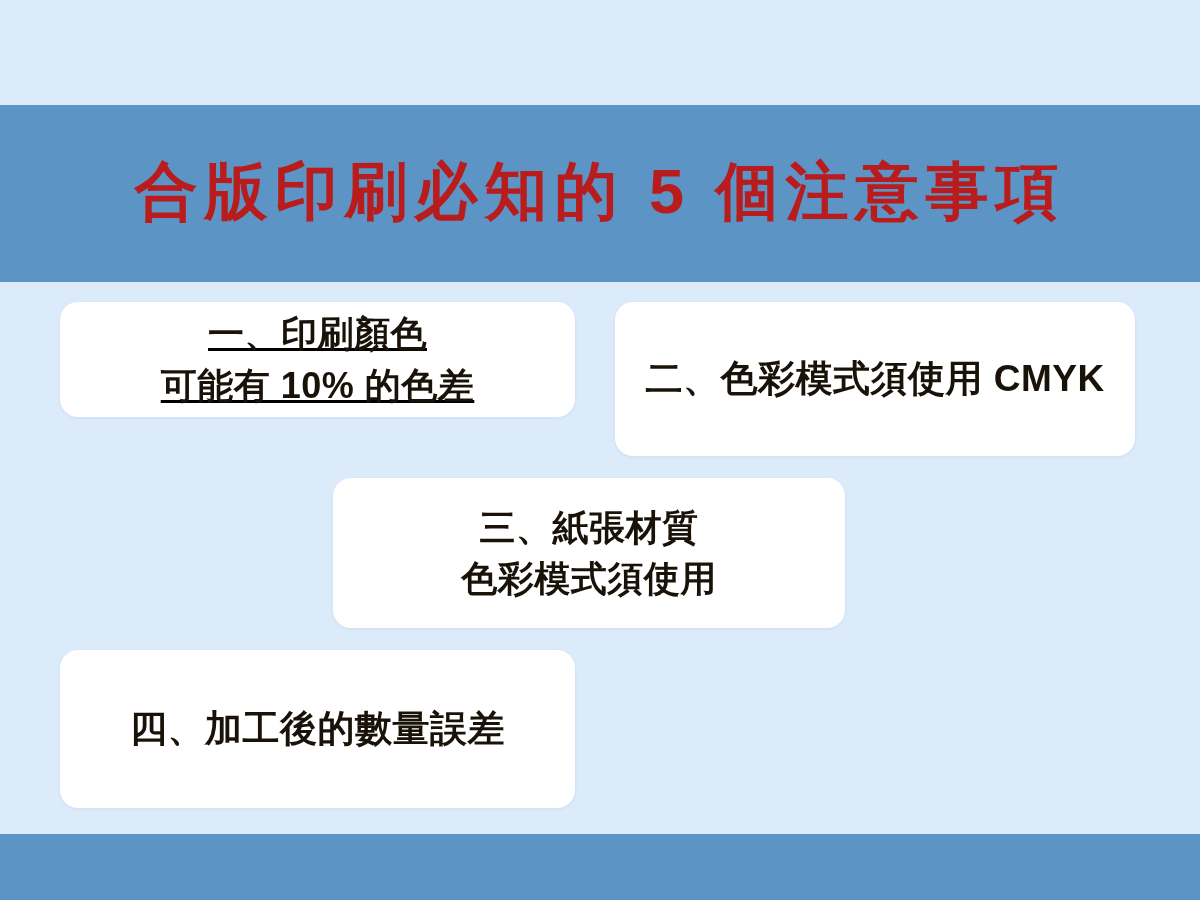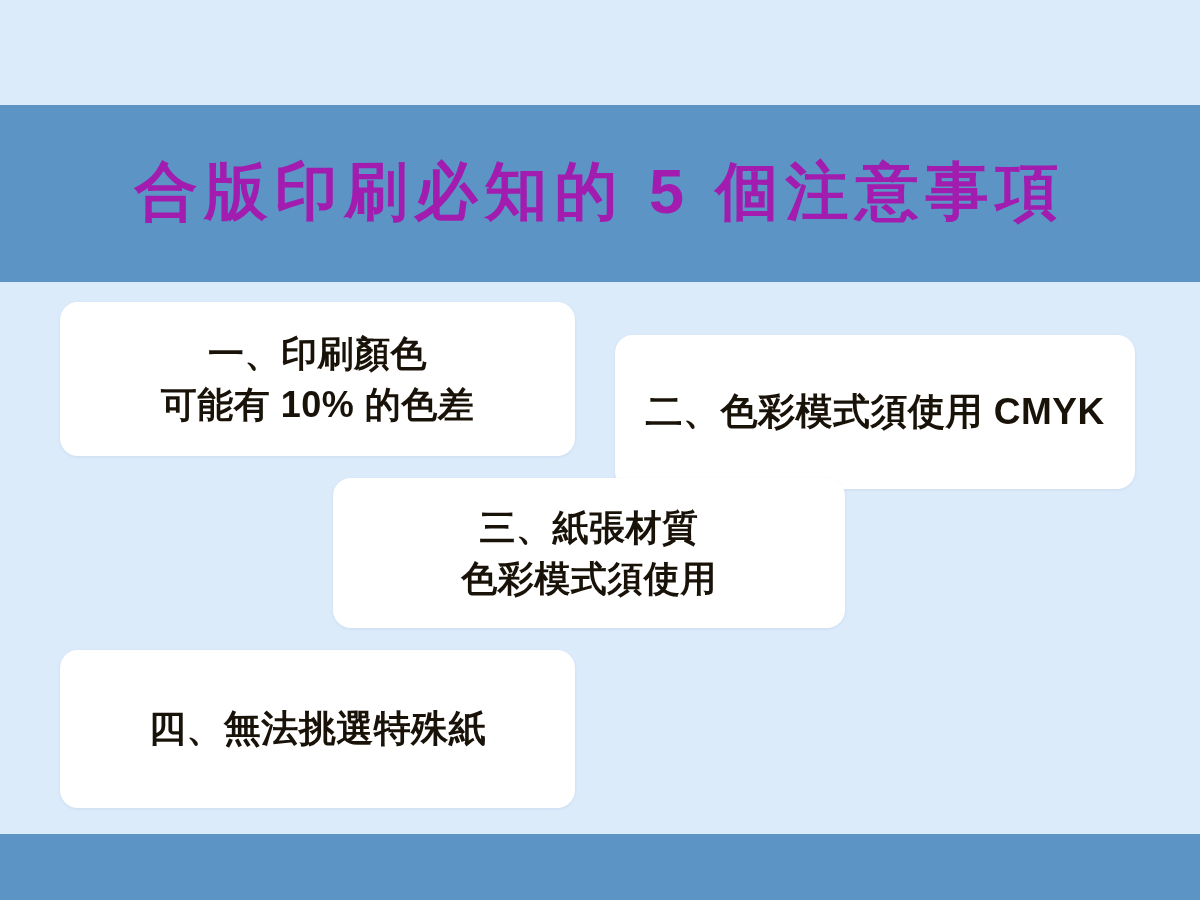--- a/index.html
+++ b/index.html
@@ -49,7 +49,7 @@
     justify-content: center;
   }
   .slide-title {
-    color: #a21caf;
+    color: #b91c1c;
     font-size: 63px;
     font-weight: 700;
     letter-spacing: 7px;

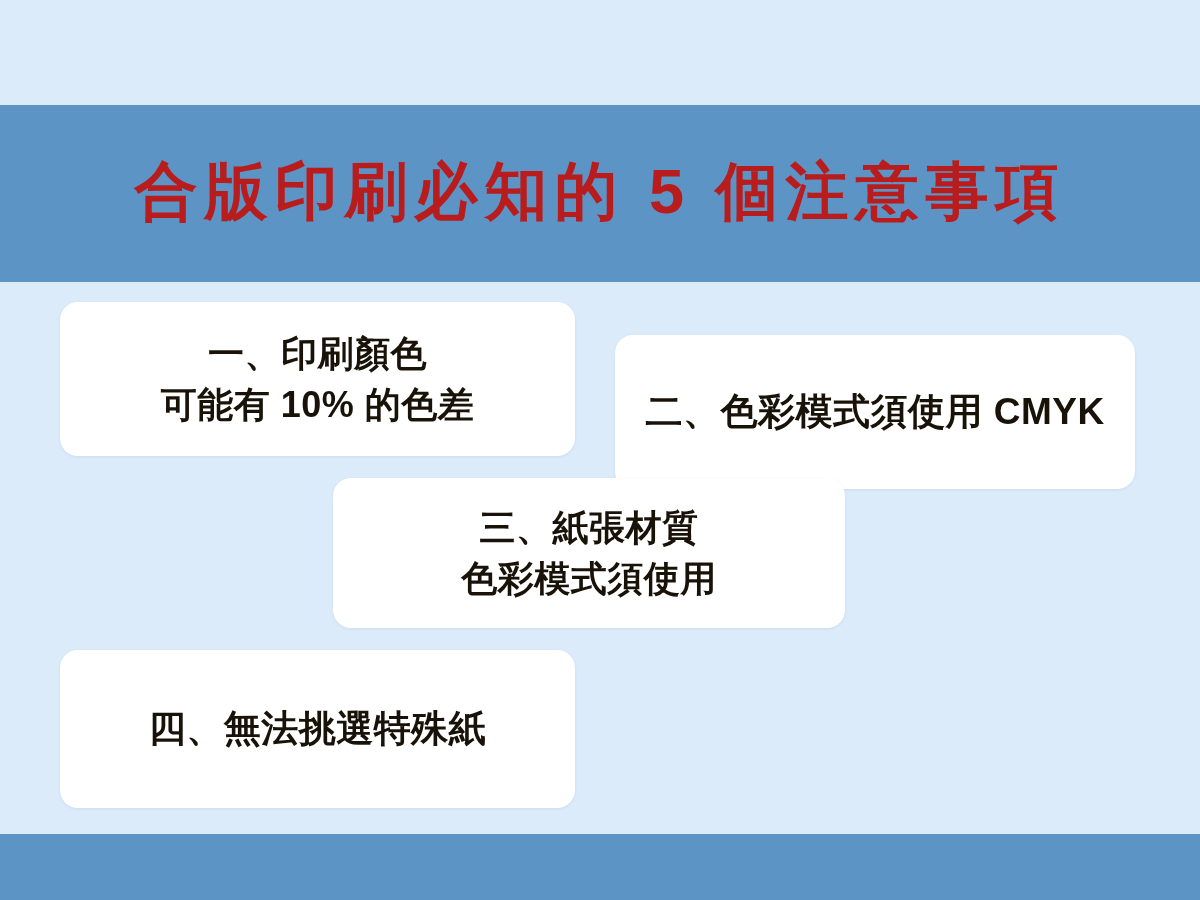--- a/index.html
+++ b/index.html
@@ -80,7 +80,7 @@
     white-space: pre-line;
   }
 
-  .card-1 { left: 60px;  top: 302px; width: 515px; height: 154px; }
+  .card-1 { left: 60px;  top: 302px; width: 515px; height: 115px; text-decoration: underline; }
   .card-2 { left: 615px; top: 302px; width: 520px; height: 154px; margin-top: 33px; }
   .card-3 { left: 333px; top: 478px; width: 512px; height: 150px; }
   .card-4 { left: 60px;  top: 650px; width: 515px; height: 158px; }

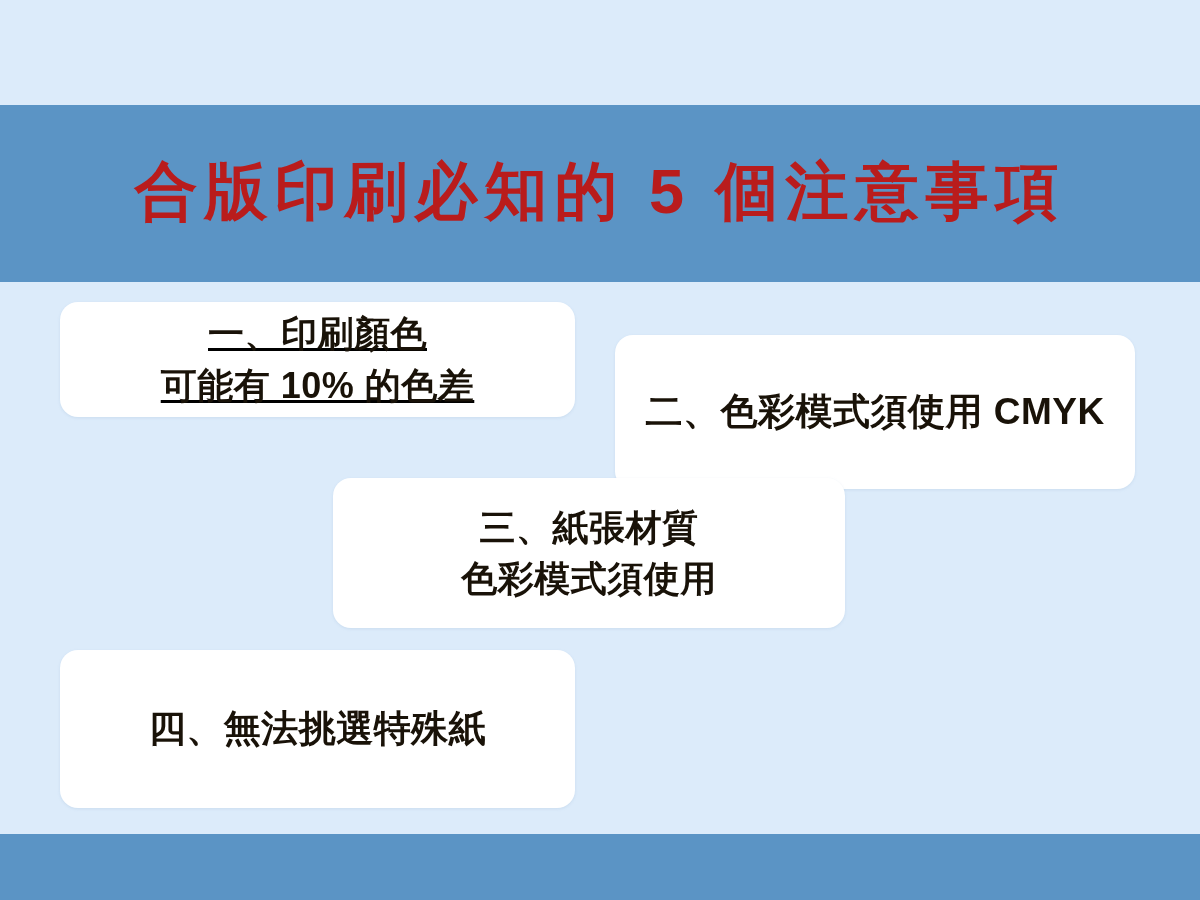--- a/index.html
+++ b/index.html
@@ -81,7 +81,7 @@
   }
 
   .card-1 { left: 60px;  top: 302px; width: 515px; height: 115px; text-decoration: underline; }
-  .card-2 { left: 615px; top: 302px; width: 520px; height: 154px; margin-top: 33px; }
+  .card-2 { left: 615px; top: 302px; width: 520px; height: 154px; }
   .card-3 { left: 333px; top: 478px; width: 512px; height: 150px; }
   .card-4 { left: 60px;  top: 650px; width: 515px; height: 158px; }
   .card-5 { left: 615px; top: 650px; width: 520px; height: 158px; }

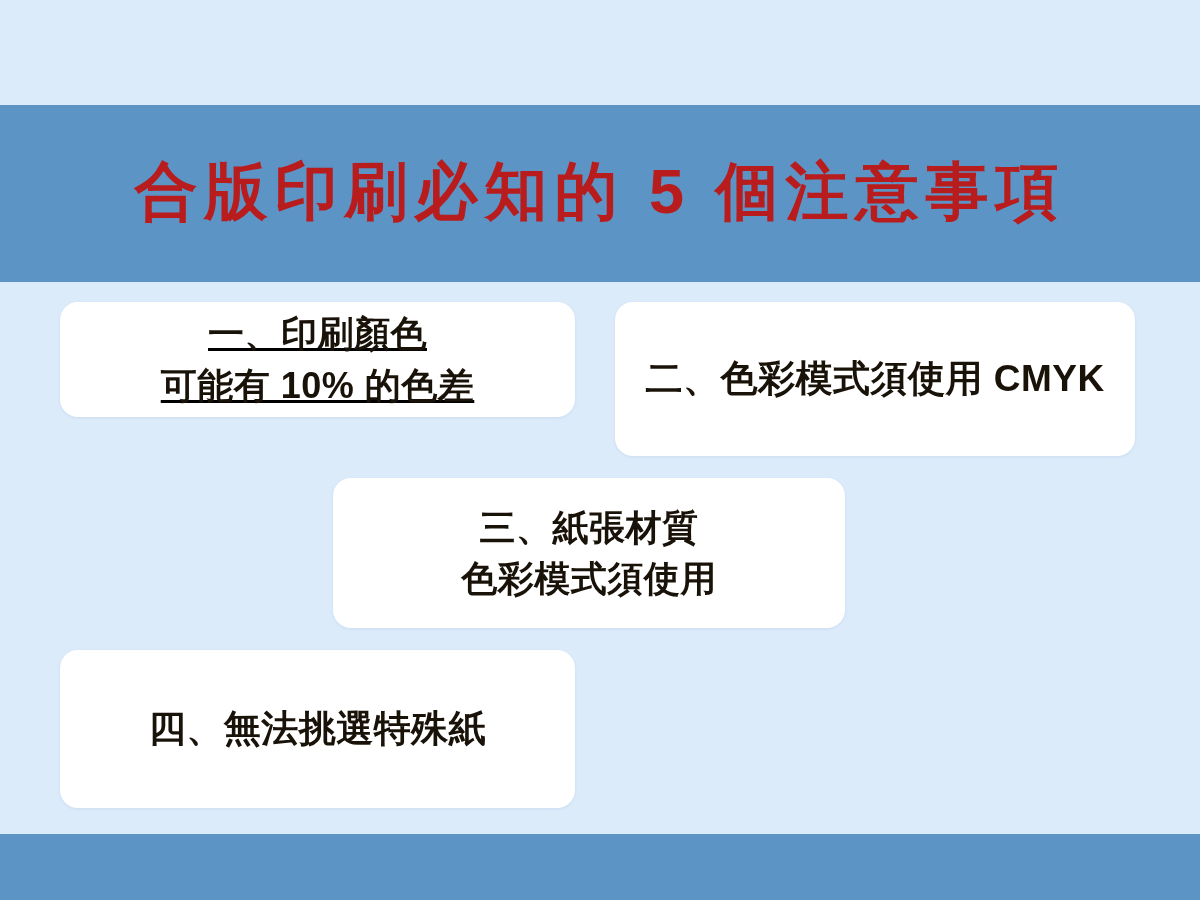--- a/index.html
+++ b/index.html
@@ -116,7 +116,7 @@
   </div>
 
   <div class="card card-4">
-    <div class="card-text">四、無法挑選特殊紙</div>
+    <div class="card-text">四、加工後的數量誤差</div>
   </div>
 
 

